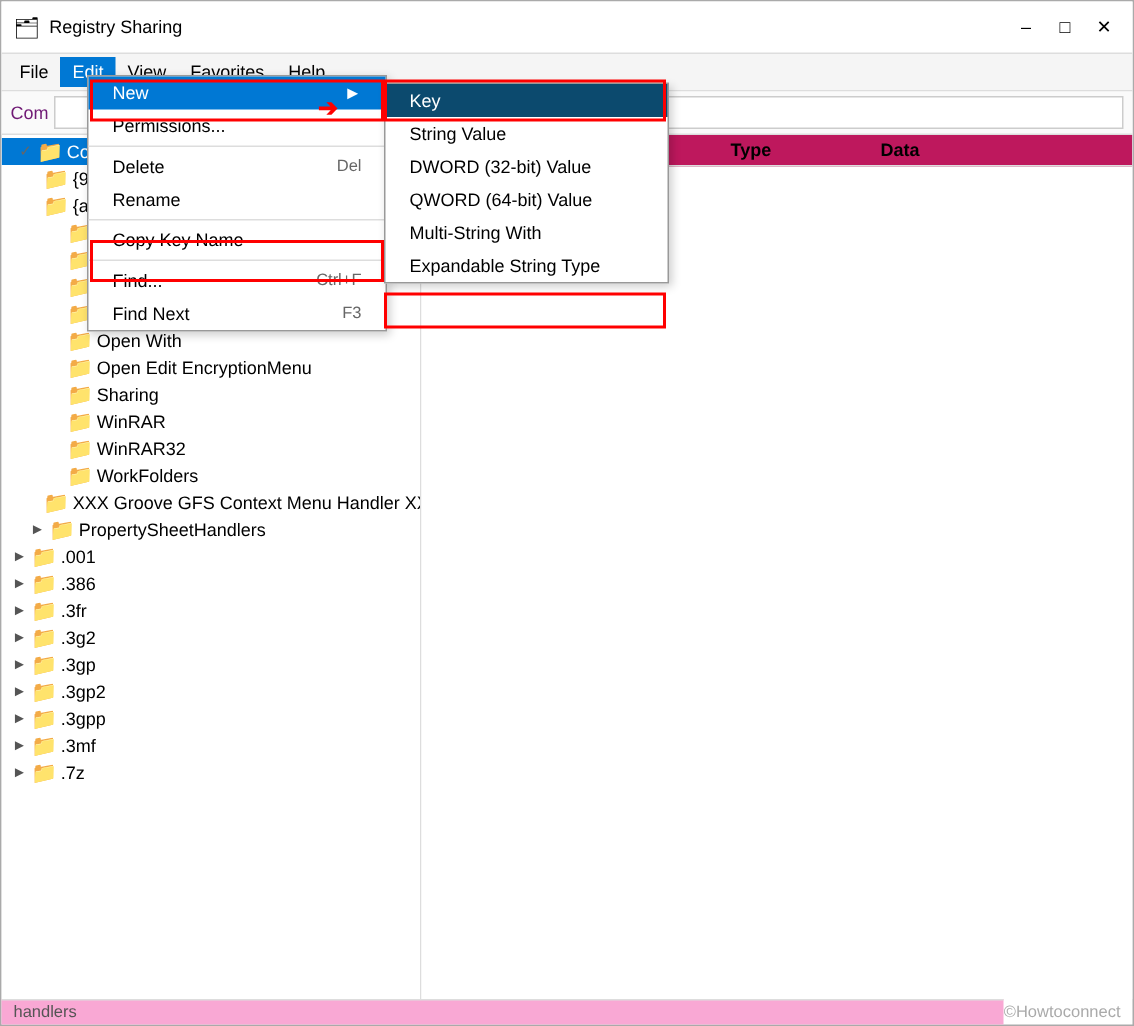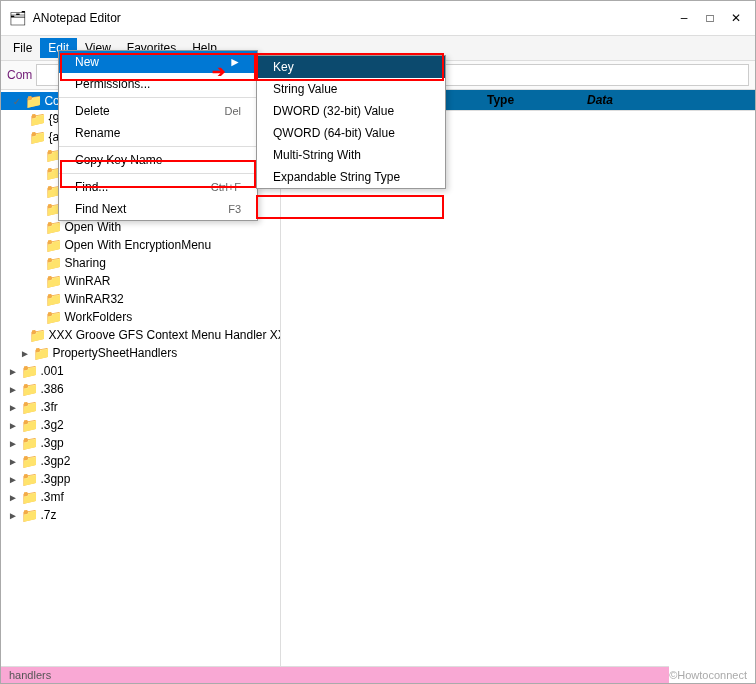--- a/index.html
+++ b/index.html
@@ -259,7 +259,7 @@
   <div class="title-bar">
     <div class="title-bar-left">
       <span style="font-size:14px;">🗂</span>
-      <span class="title-text">ANotepad Editor</span>
+      <span class="title-text">Registry Sharing</span>
     </div>
     <div class="title-controls">
       <button class="title-btn">–</button>

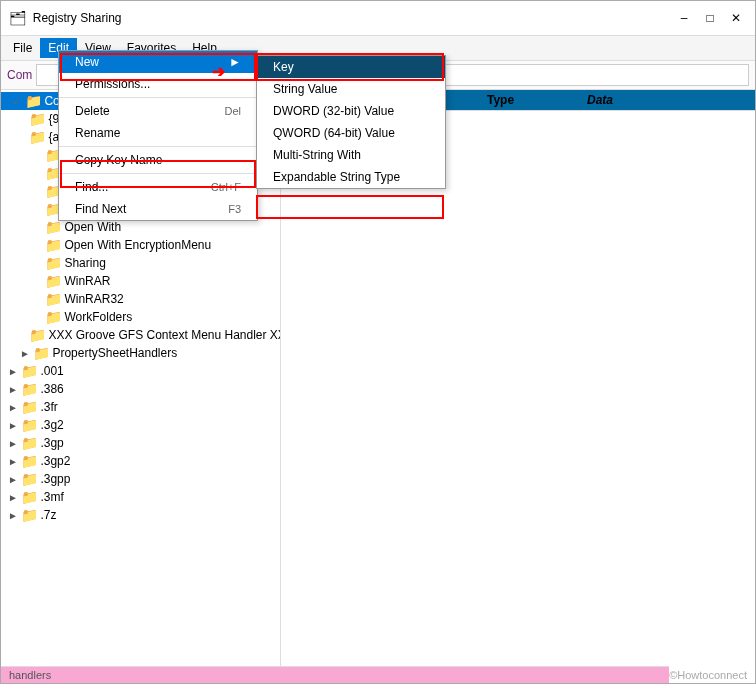--- a/index.html
+++ b/index.html
@@ -110,7 +110,7 @@
       display: flex;
       border-bottom: 1px solid #ddd;
       padding: 3px 8px;
-      background: #0369a1;
+      background: #be185d;
     }
     .detail-header-name {
       flex: 1;

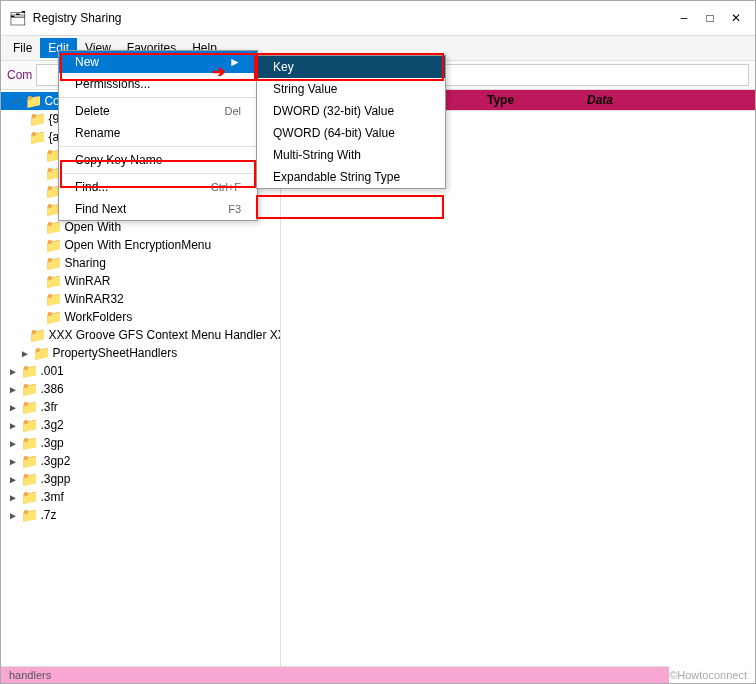--- a/index.html
+++ b/index.html
@@ -126,7 +126,6 @@
       width: 160px;
       font-size: 12px;
       font-weight: 600;
-      font-style: italic;
     }
     .detail-row {
       display: flex;

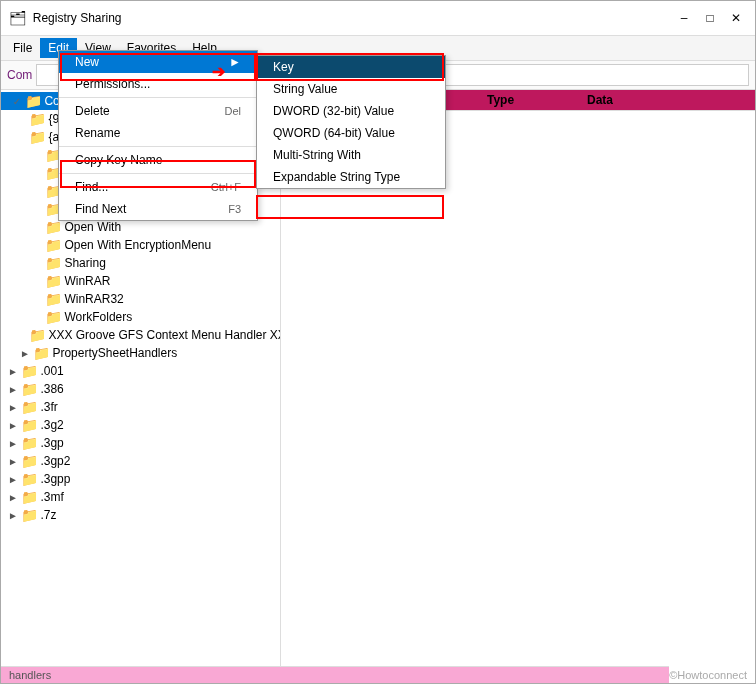--- a/index.html
+++ b/index.html
@@ -327,7 +327,7 @@
       <div class="tree-item" style="padding-left:28px;">
         <span class="expander"></span>
         <span class="folder-icon">📁</span>
-        <span class="label">Open With EncryptionMenu</span>
+        <span class="label">Open Edit EncryptionMenu</span>
       </div>
       <div class="tree-item" style="padding-left:28px;">
         <span class="expander"></span>

